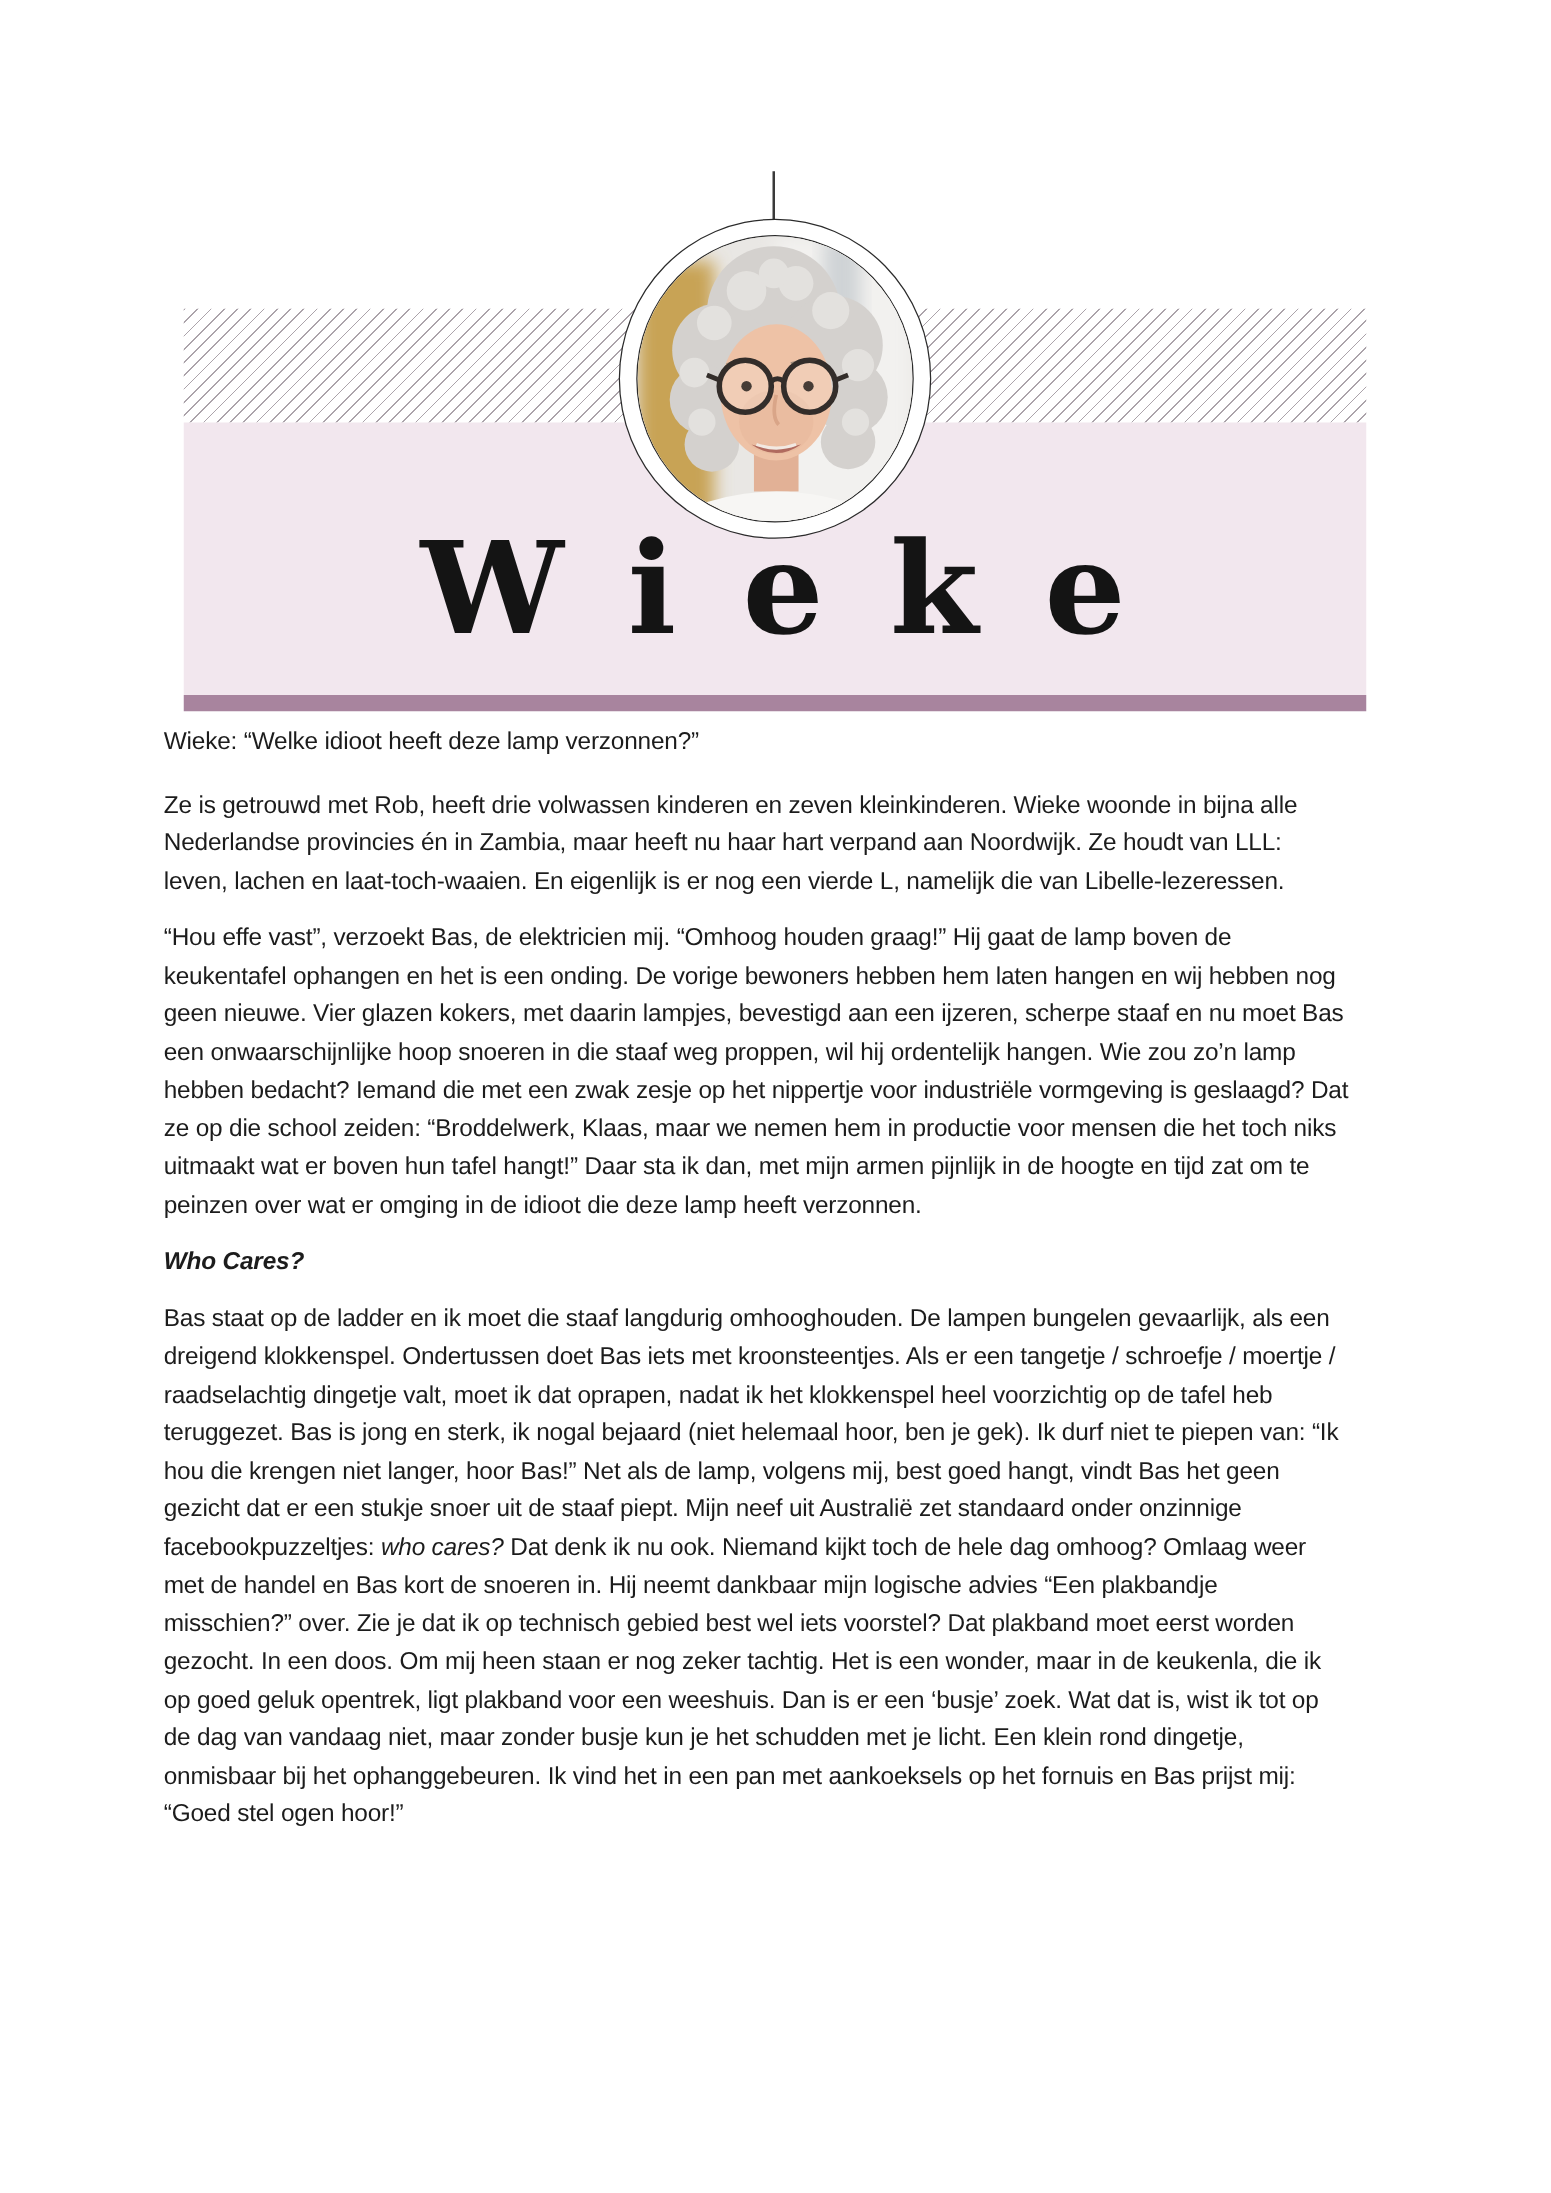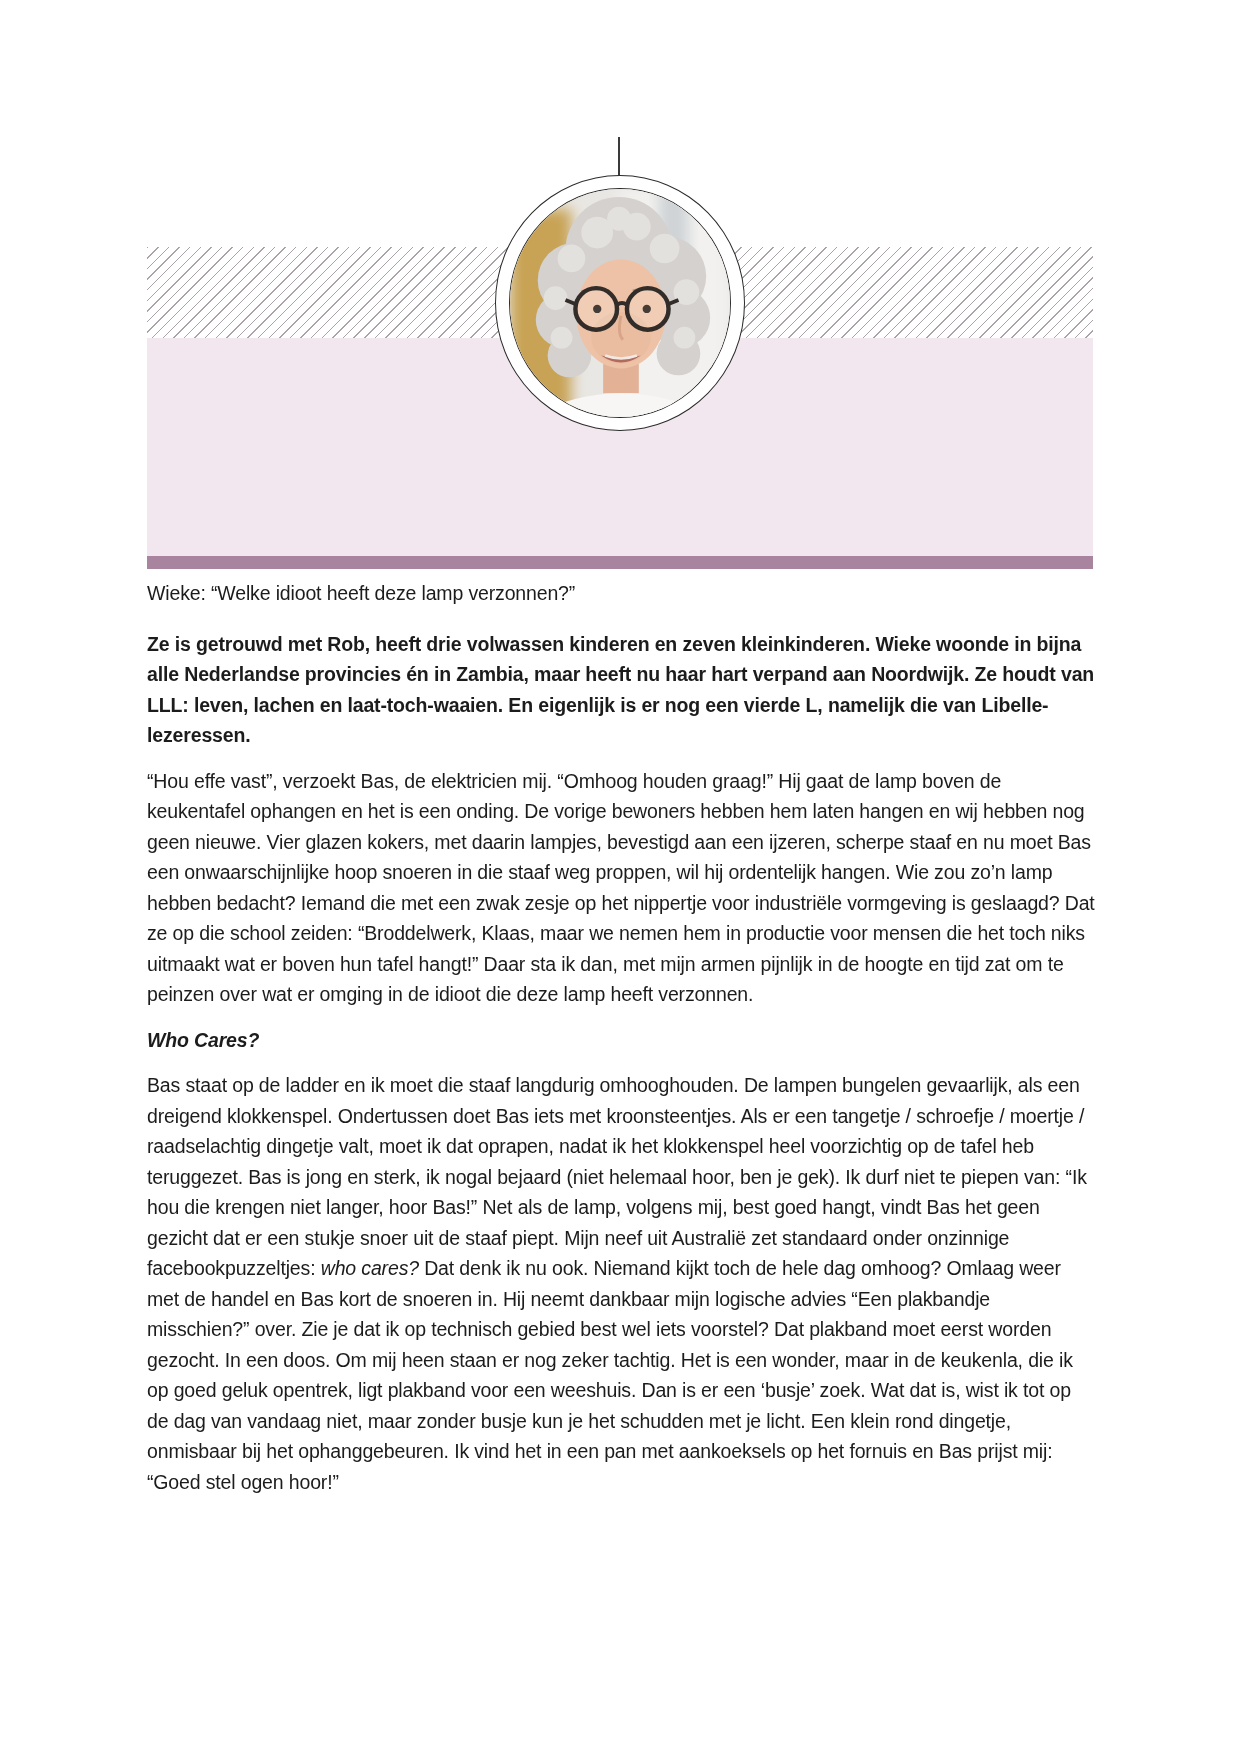--- a/index.html
+++ b/index.html
@@ -69,6 +69,7 @@
 
   <div class="hatch-band"></div>
   <div class="pink-band"></div>
+  <div class="big-title">Wieke</div>
   <div class="mauve-rule"></div>
   <div class="pendant-line"></div>
 

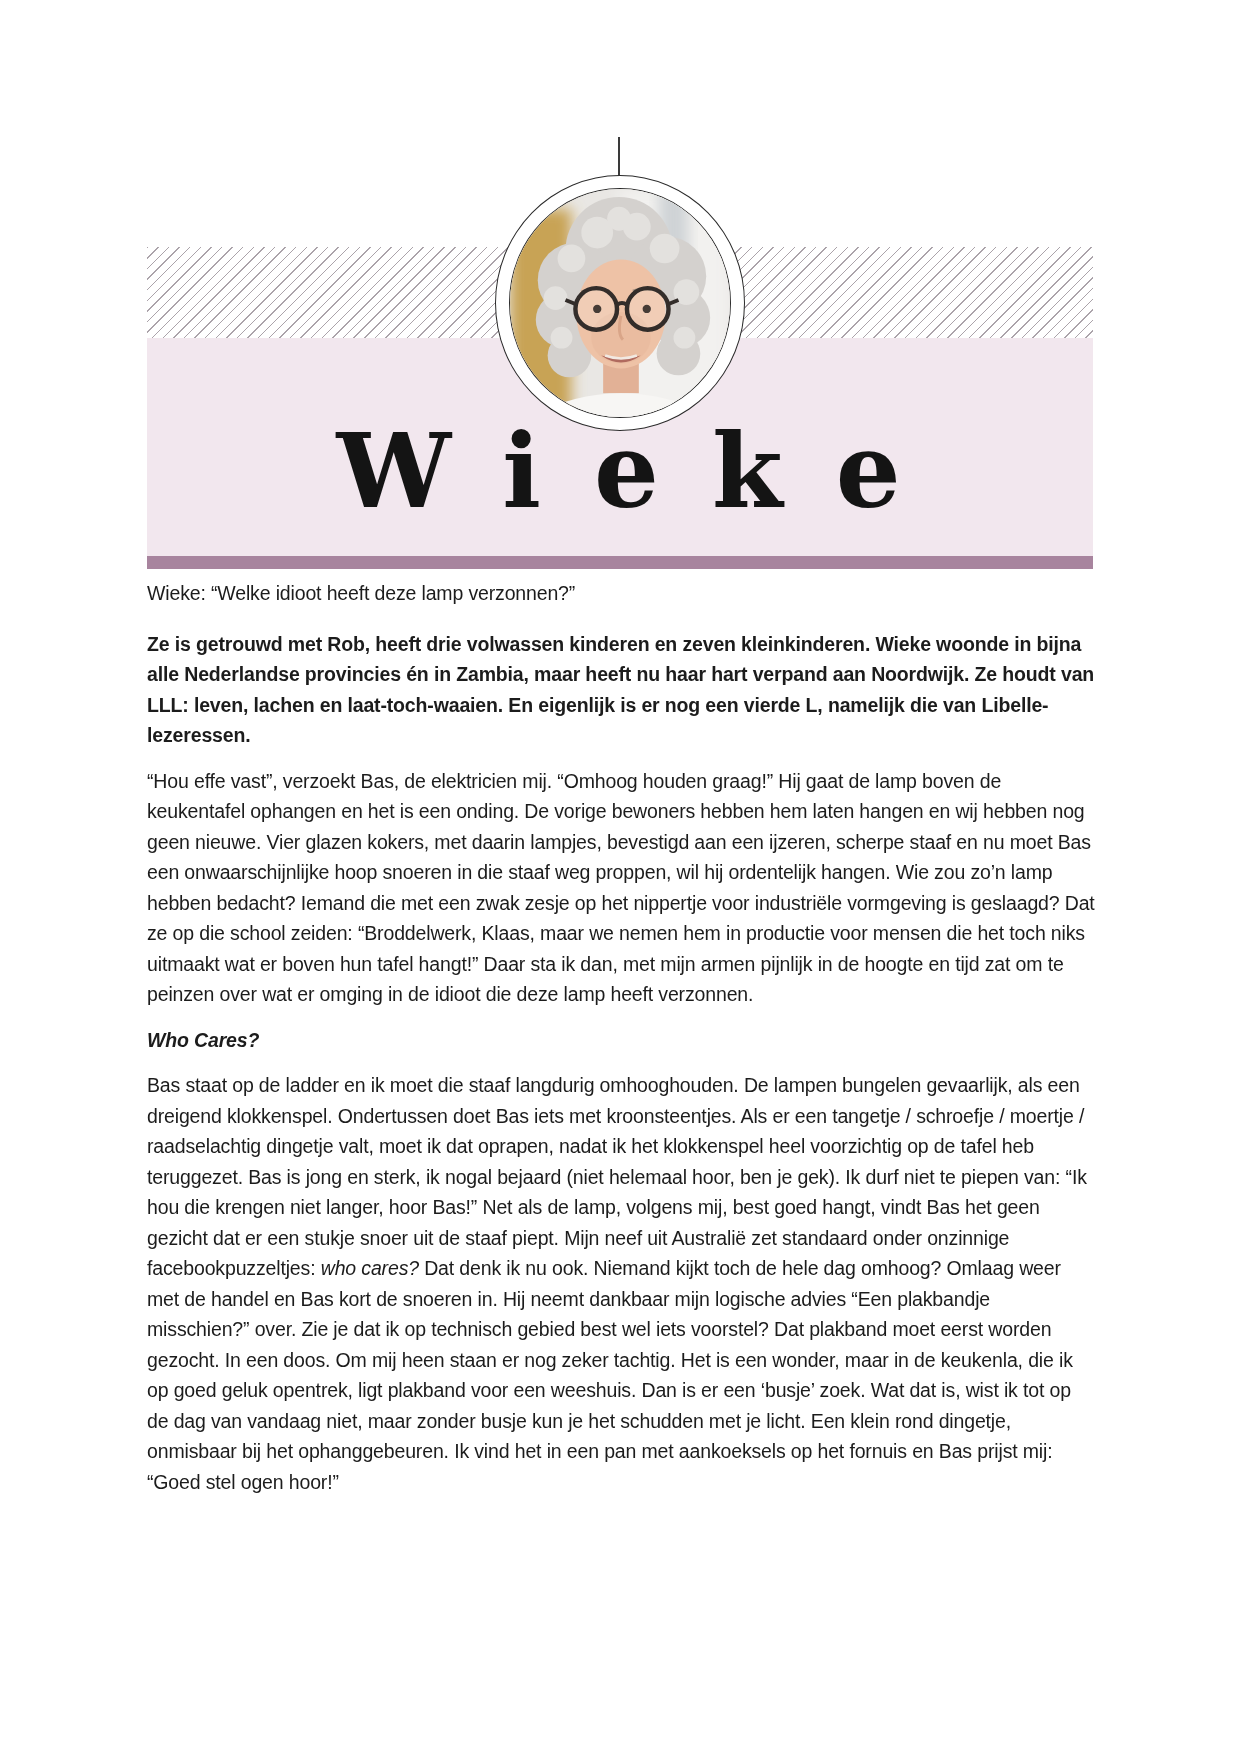--- a/index.html
+++ b/index.html
@@ -52,7 +52,7 @@
   .portrait-inner svg{display:block;width:100%;height:100%;}
   
   .content{
-    position:absolute;left:147px;top:578px;width:950px;
+    position:absolute;left:131px;top:578px;width:950px;
     font-size:19.5px;line-height:30.5px;letter-spacing:-0.15px;
   }
   .content p,.content h2{margin:0 0 15px 0;font-size:19.5px;}

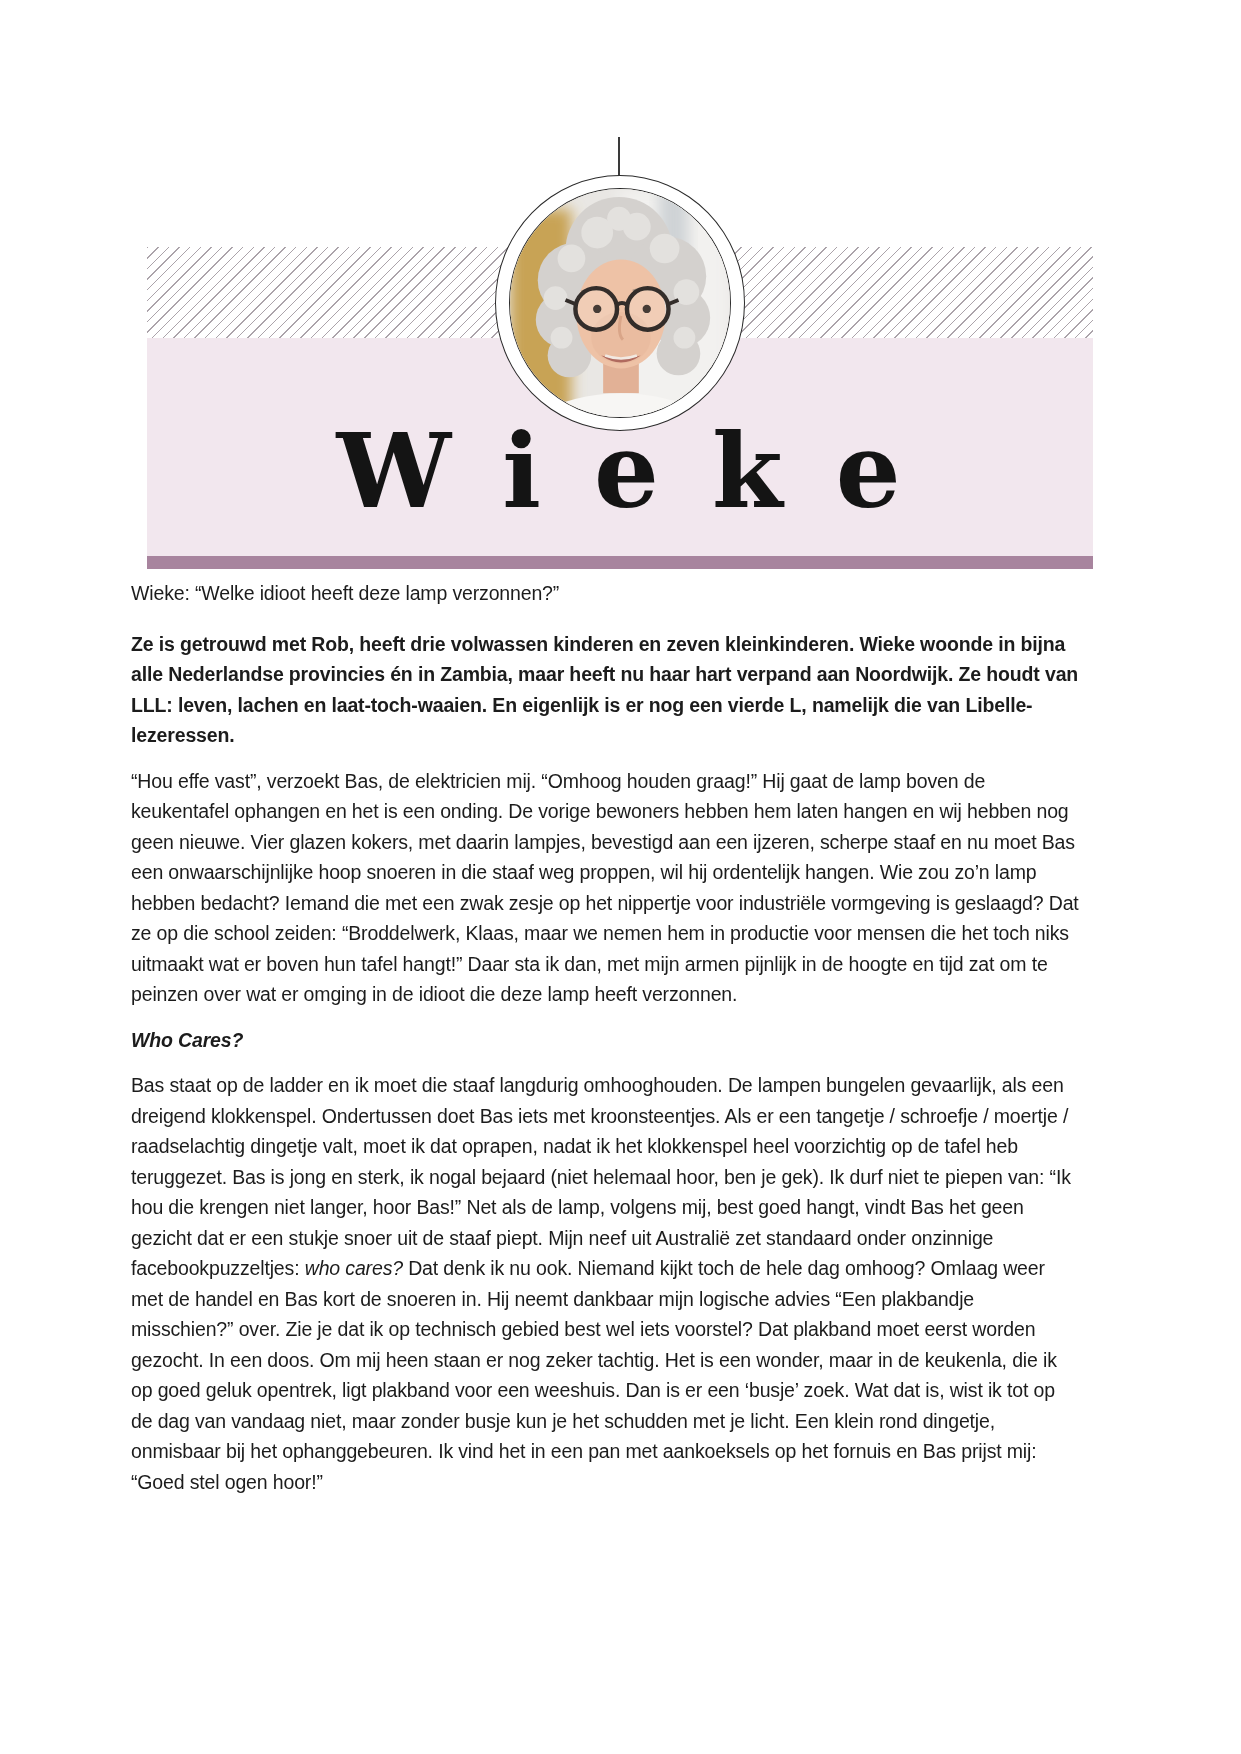--- a/index.html
+++ b/index.html
@@ -58,7 +58,7 @@
   .content p,.content h2{margin:0 0 15px 0;font-size:19.5px;}
   .kicker{margin-bottom:20px !important;}
   .date-line{margin-bottom:15px !important;}
-  .intro{font-weight:700;}
+  .intro{font-weight:400;}
   .subhead{font-weight:700;font-style:italic;line-height:30.5px;}
   .seg-italic{font-style:italic;}
 </style>

